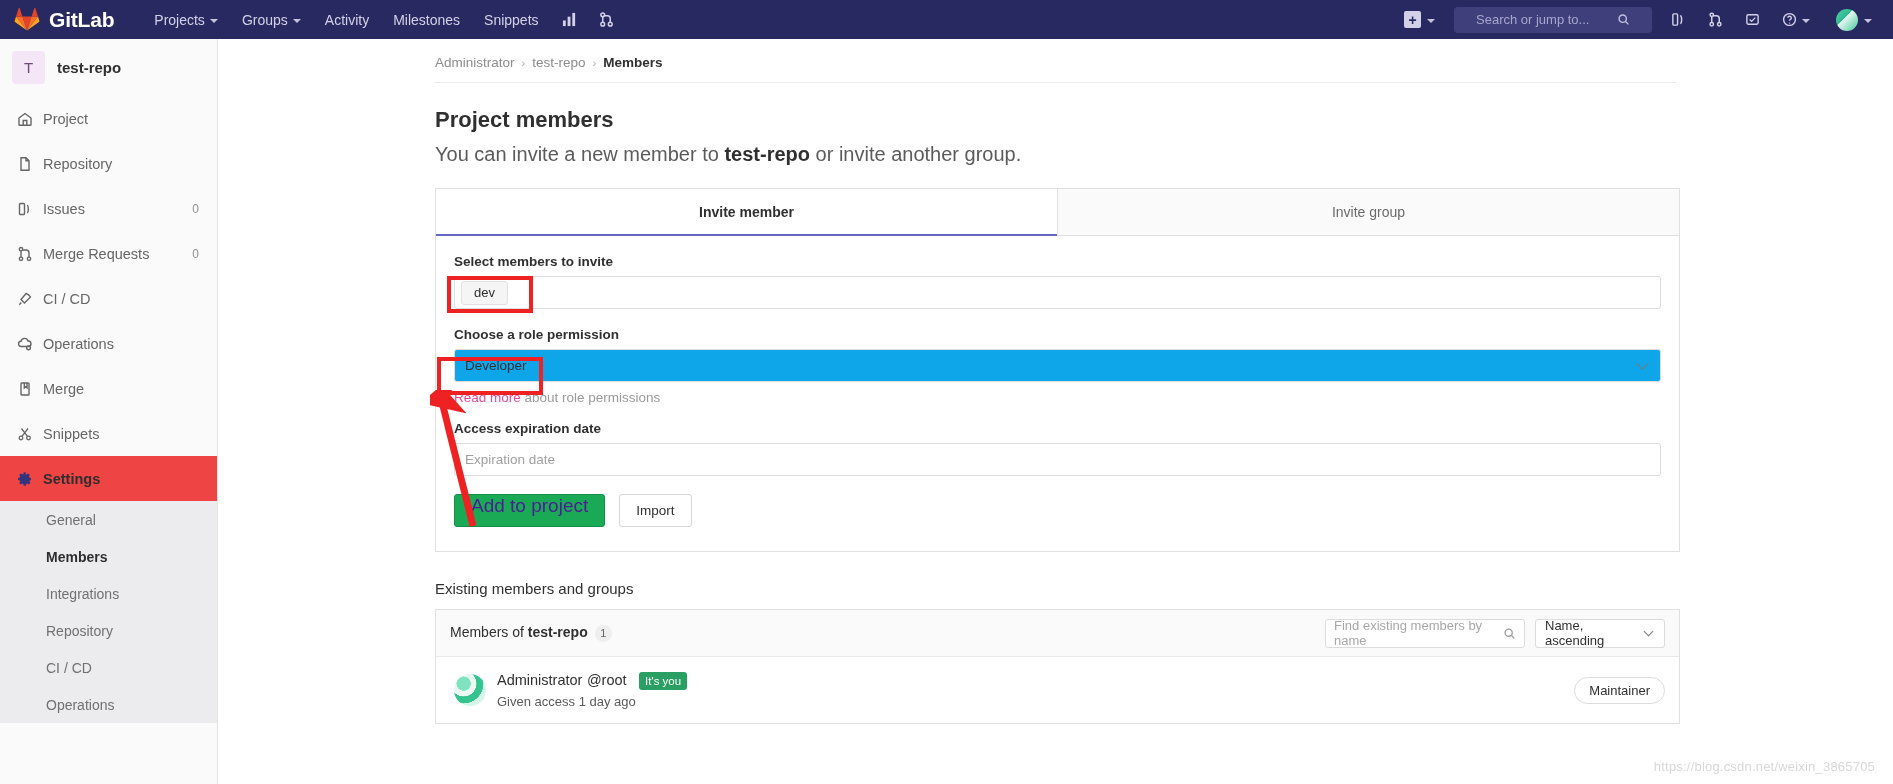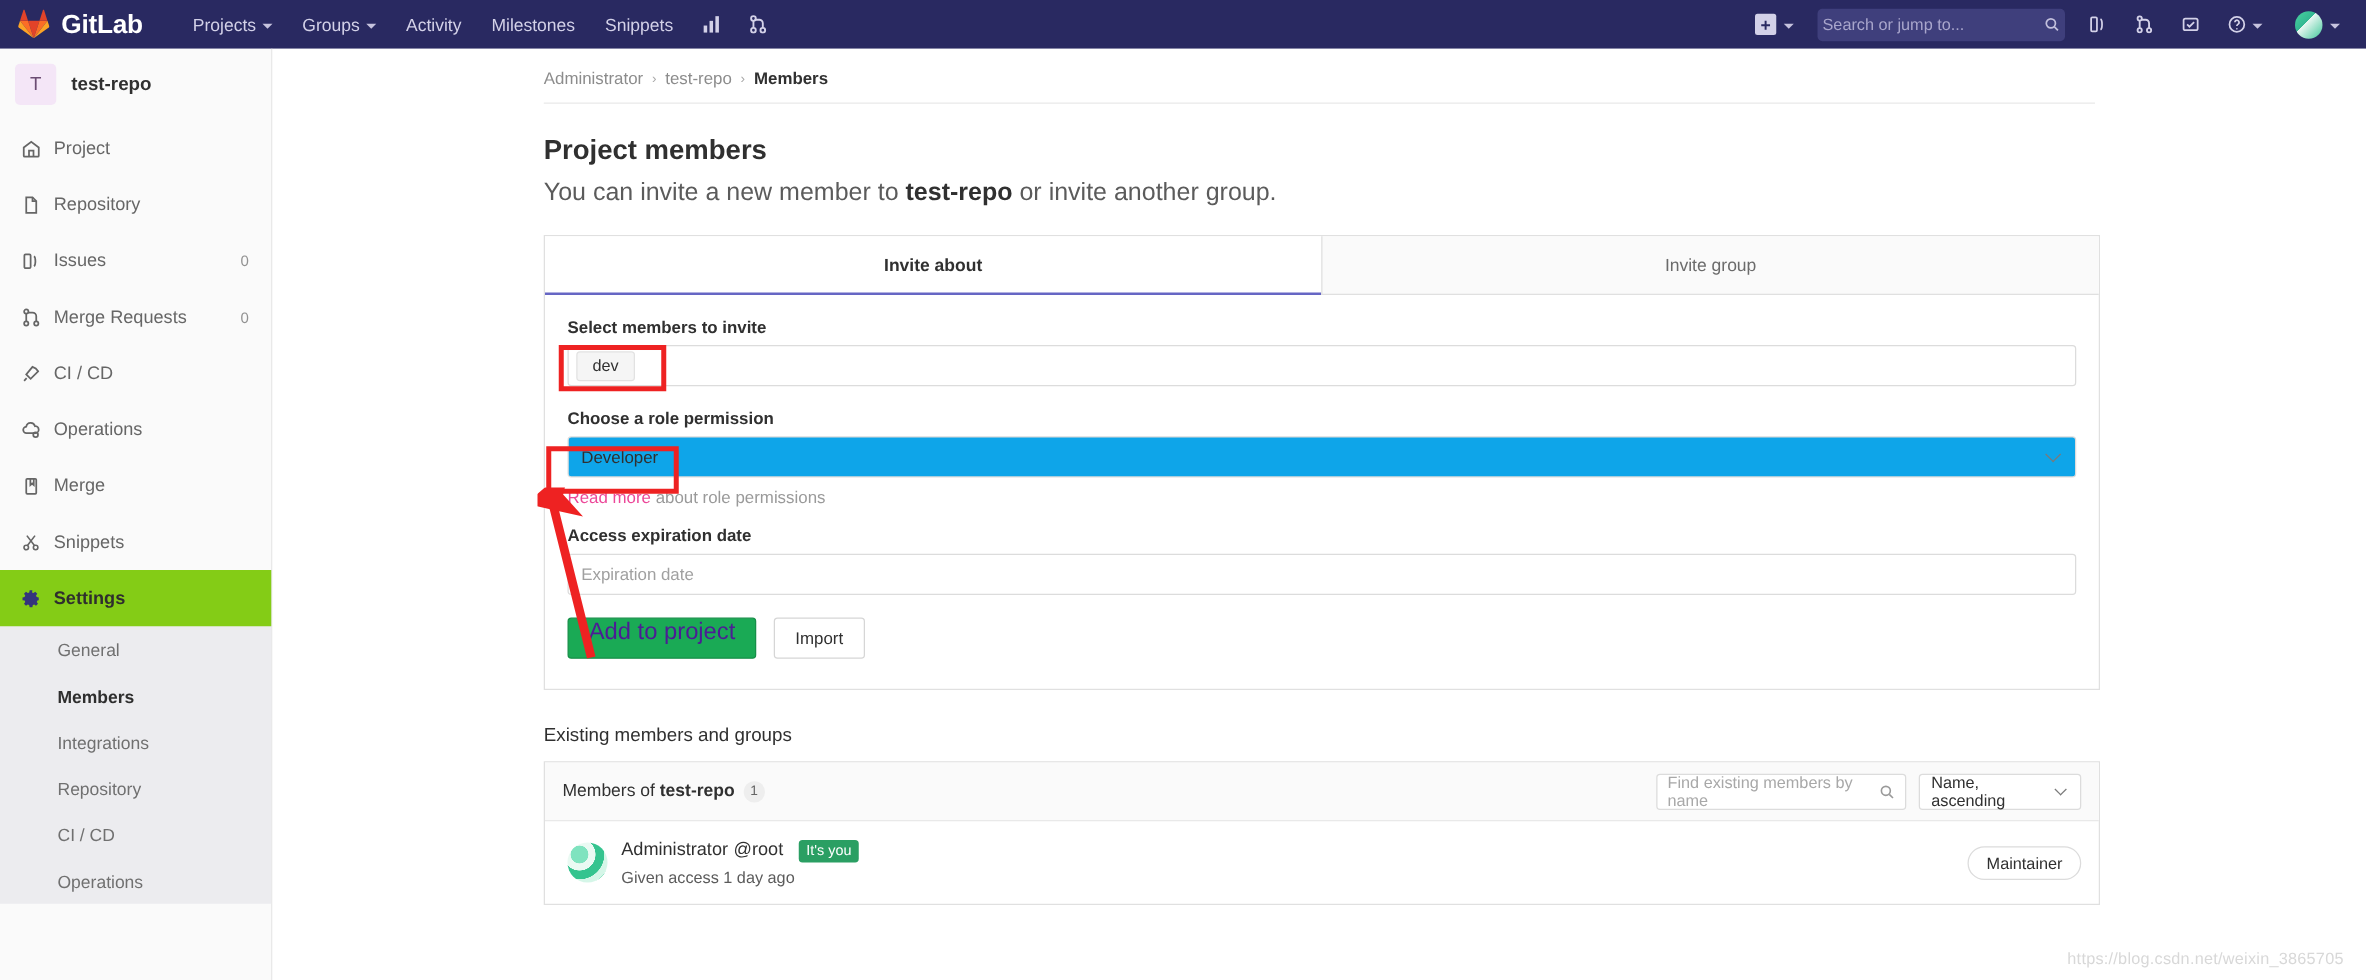--- a/index.html
+++ b/index.html
@@ -32,7 +32,7 @@
   }
   .searchbox {
     width:198px;height:26px;background:#3f3f7c;border-radius:4px;
-    display:flex;align-items:center;padding:0 4px;margin:0 8px;cursor:text;
+    display:flex;align-items:center;padding:0 22px;margin:0 8px;cursor:text;
   }
   .searchbox .ph { color:#a9a6cc; font-size:13px; flex:1; }
   .avatar-nav { width:22px;height:22px;border-radius:50%;

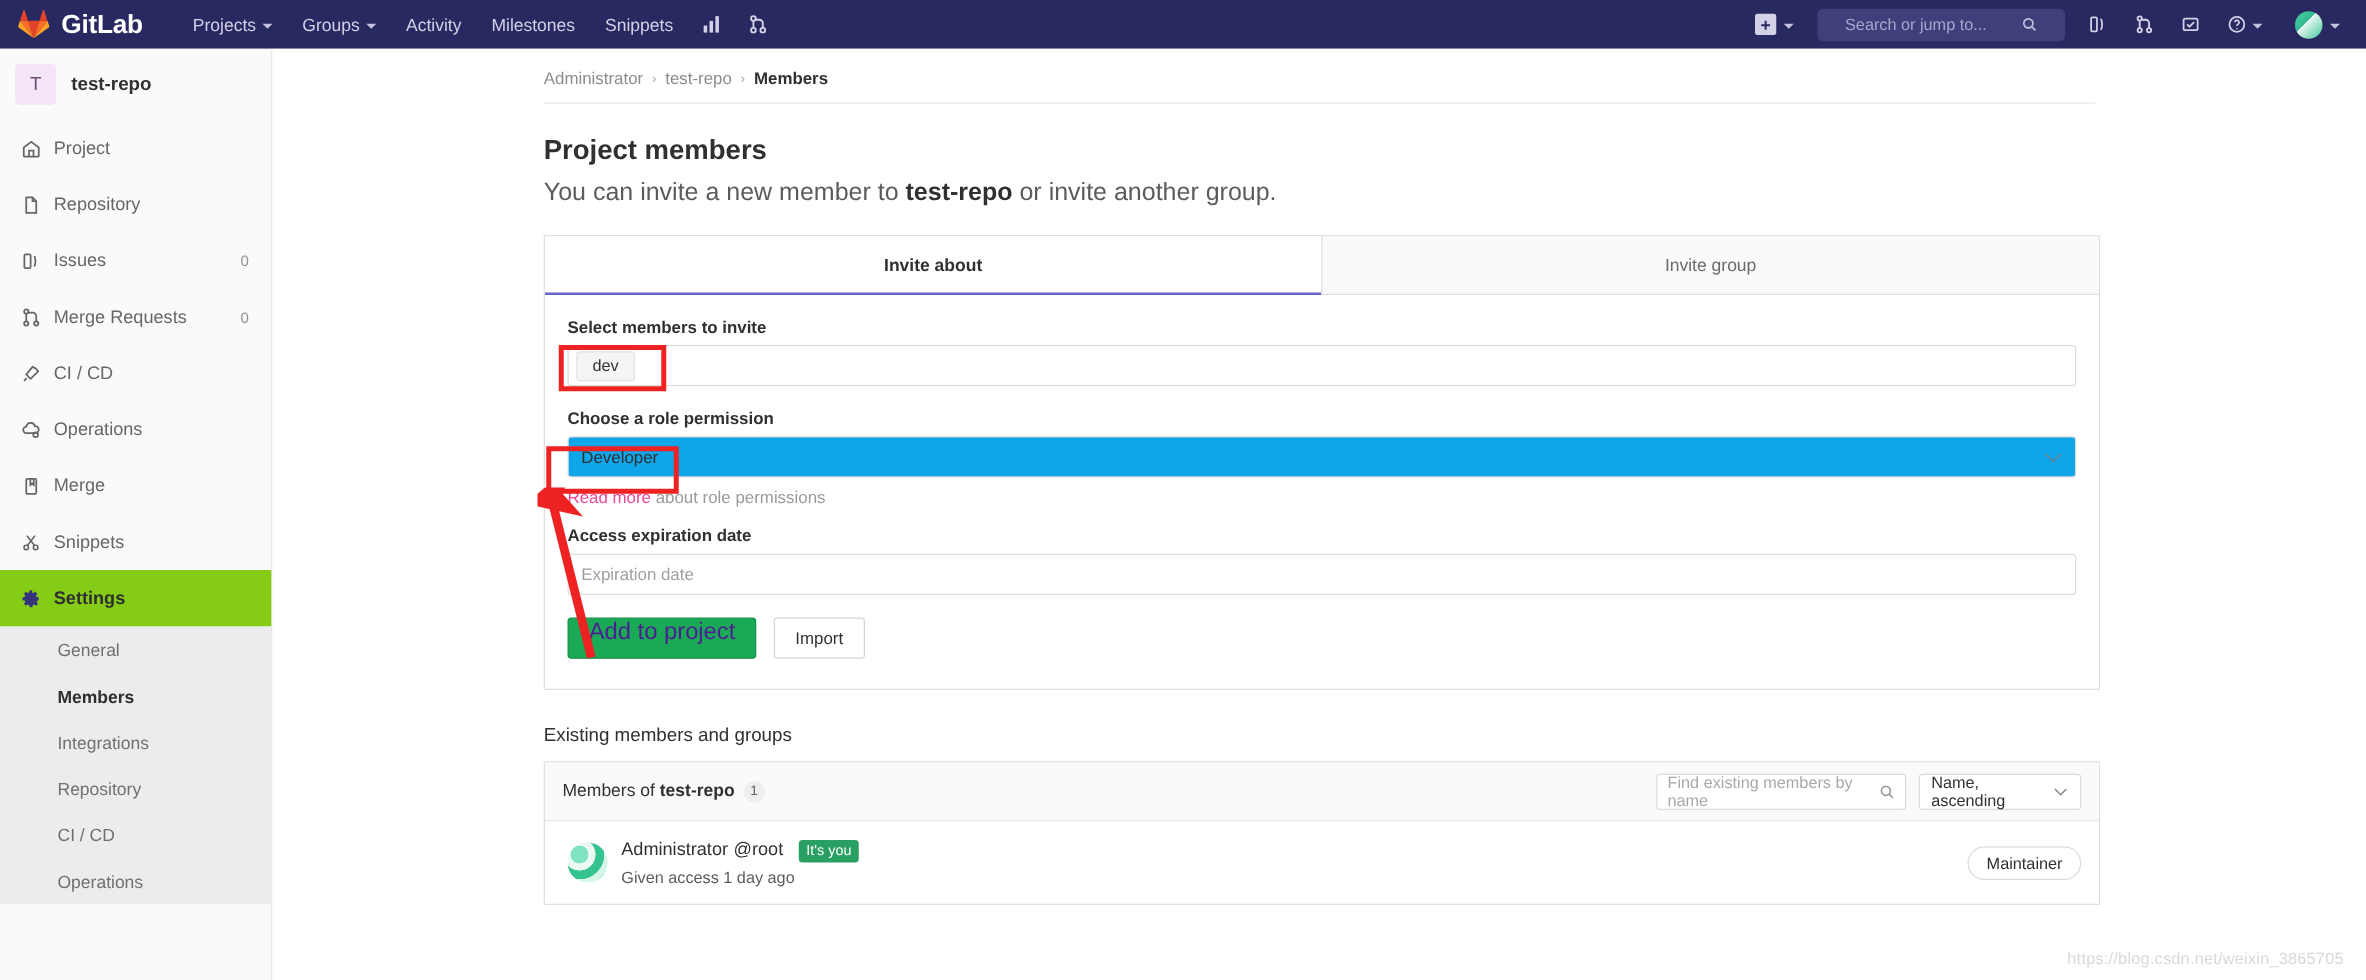--- a/index.html
+++ b/index.html
@@ -420,7 +420,7 @@
     <div class="panel">
       <div class="tabs">
         <div class="tab active">
-          <span>Invite about</span>
+          <span>Invite member</span>
         </div>
         <div class="tab">
           <span>Invite group</span>

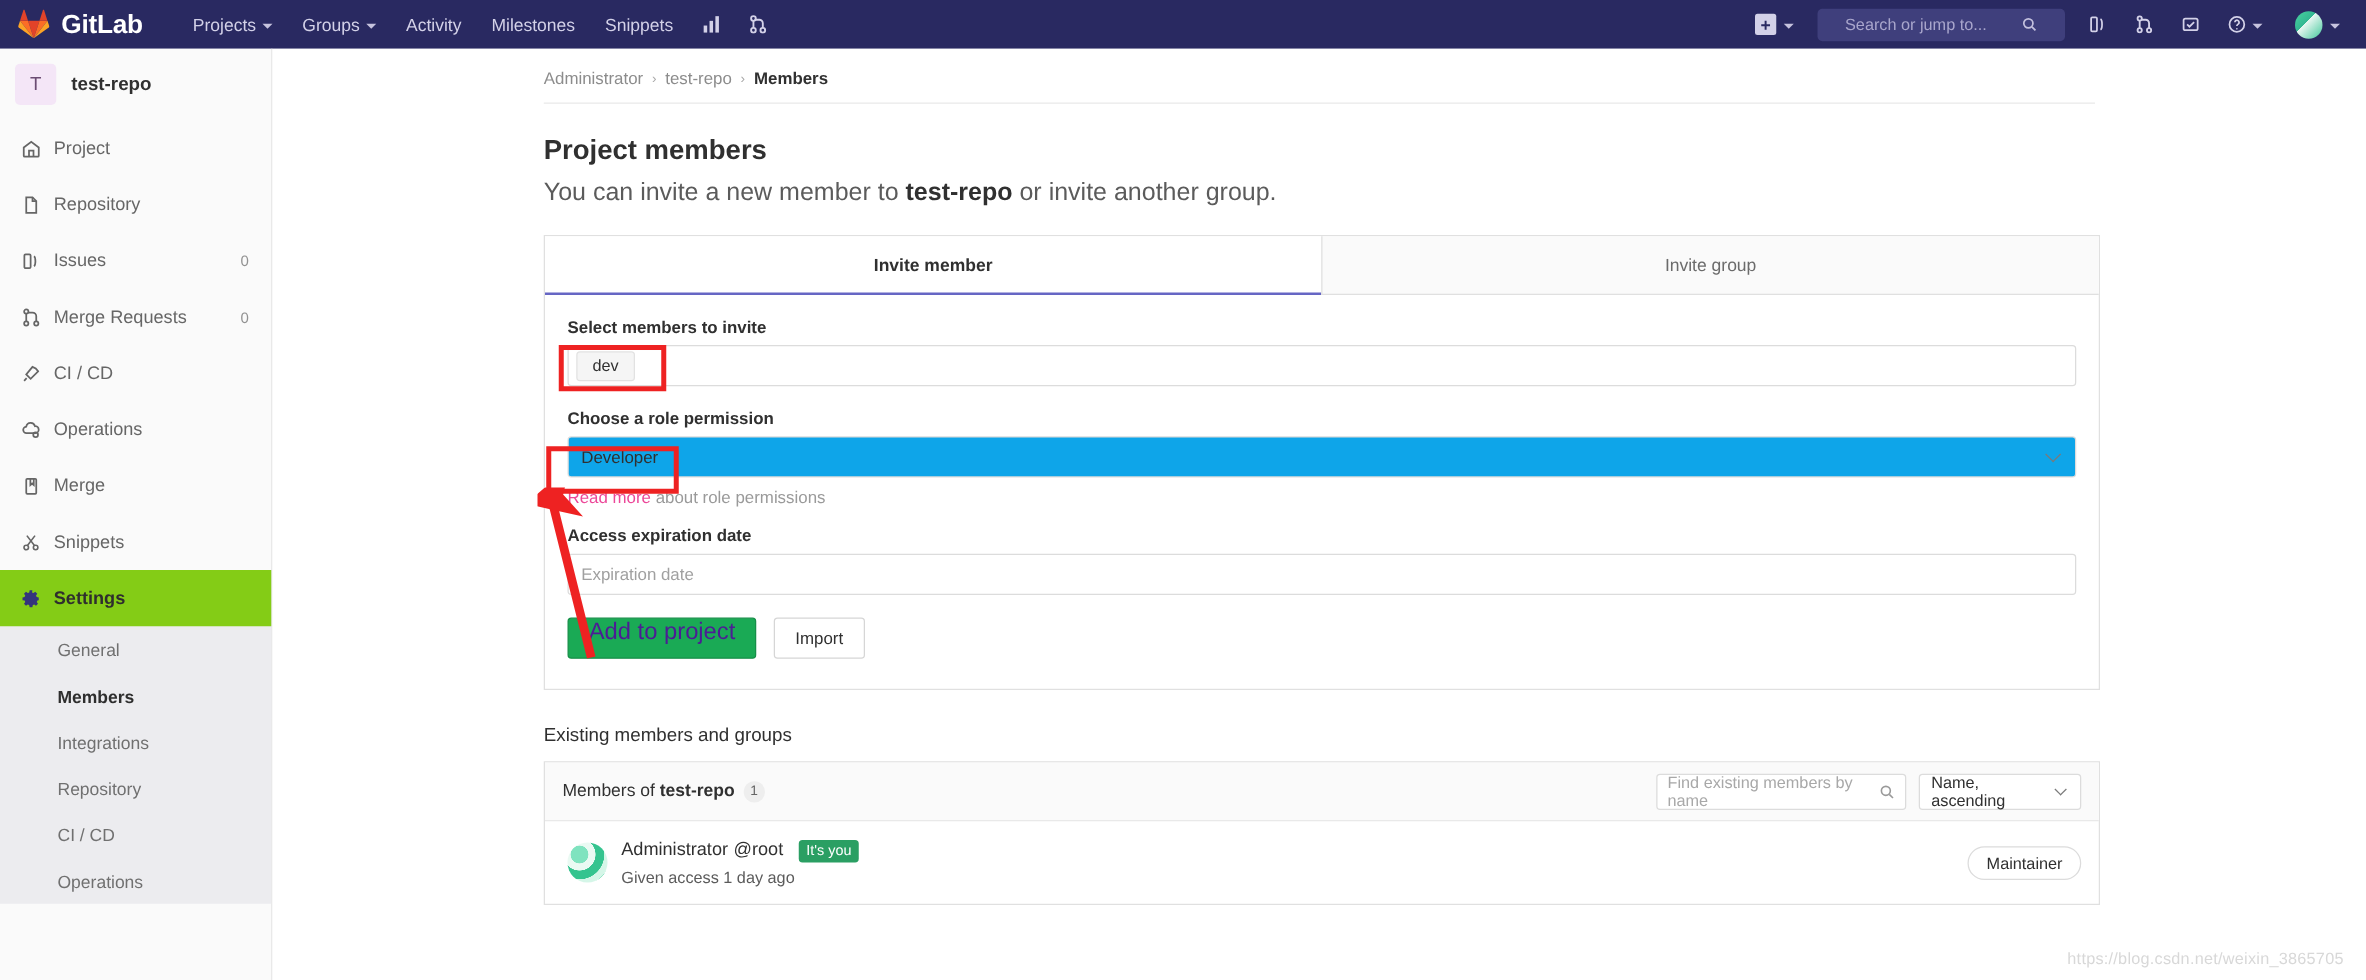--- a/index.html
+++ b/index.html
@@ -58,7 +58,7 @@
   .side-item .cnt {
     font-size:12px; color:#919191; background:transparent; padding-right:4px;
   }
-  .side-item.active { background:#84cc16; color:#2e2e2e; font-weight:600; }
+  .side-item.active { background:#ef4444; color:#2e2e2e; font-weight:600; }
   .side-ico { width:17px; height:17px; flex:none; display:flex; align-items:center; justify-content:center; }
   .sub-item {
     display:flex; align-items:center; height:37px; padding-left:46px;

